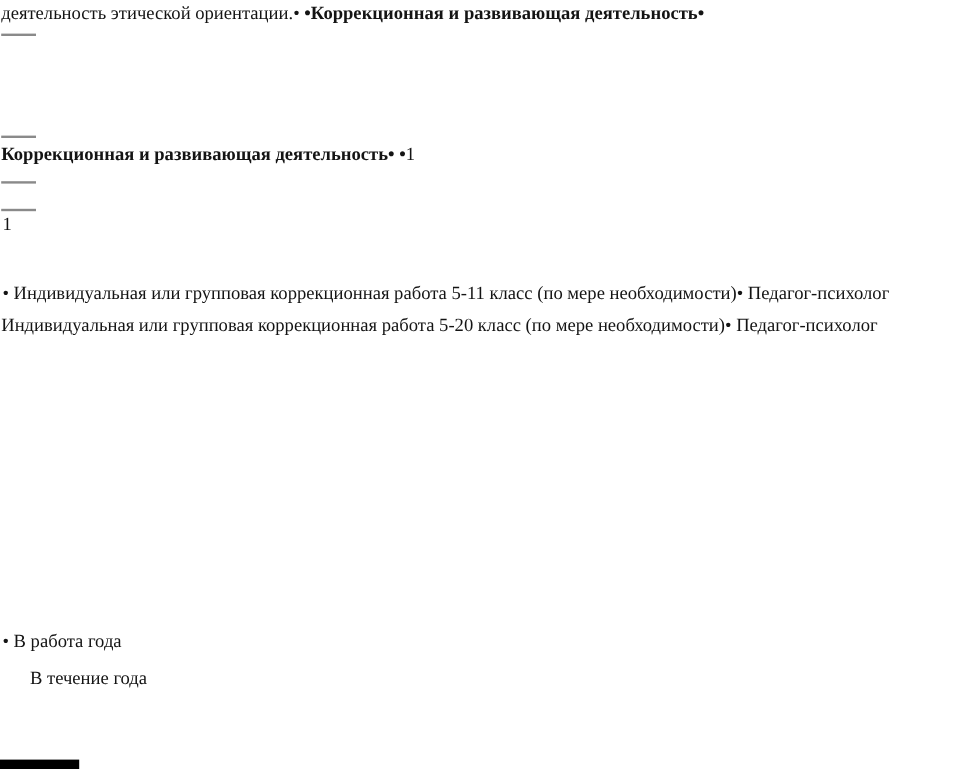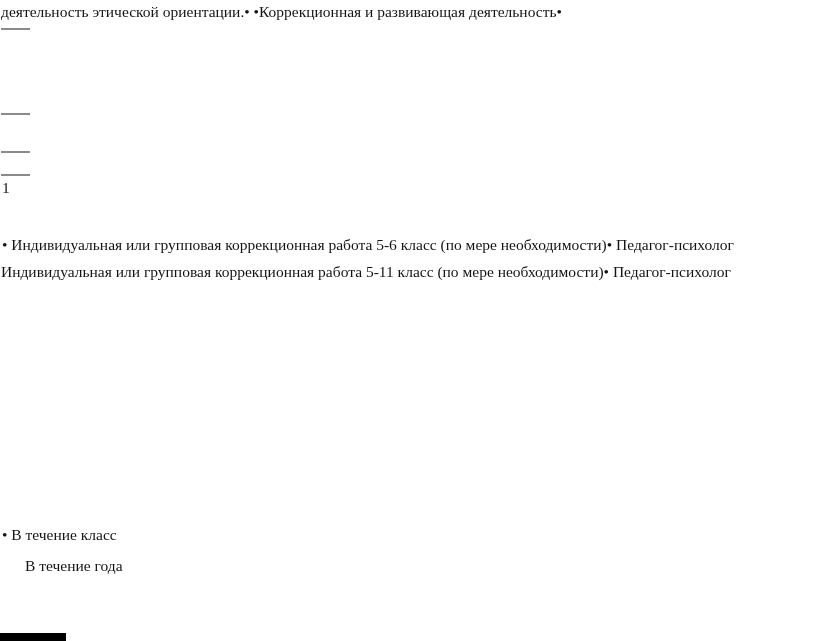--- a/index.html
+++ b/index.html
@@ -20,7 +20,7 @@
     left: 1px;
     white-space: nowrap;
   }
-  .b { font-weight: normal; }
+  .b { font-weight: bold; }
   .rule {
     position: absolute;
     left: 1px;

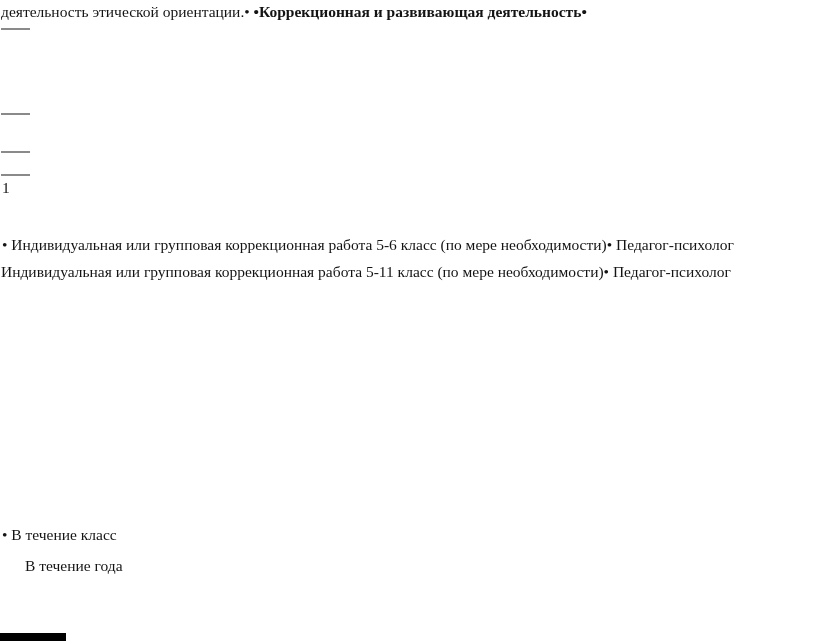--- a/index.html
+++ b/index.html
@@ -62,6 +62,9 @@
 
   <div class="rule rule-b"></div>
 
+  <div class="tline l-heading">
+    <span class="b">Коррекционная и развивающая деятельность• •</span><span>1</span>
+  </div>
 
   <div class="rule rule-c"></div>
 

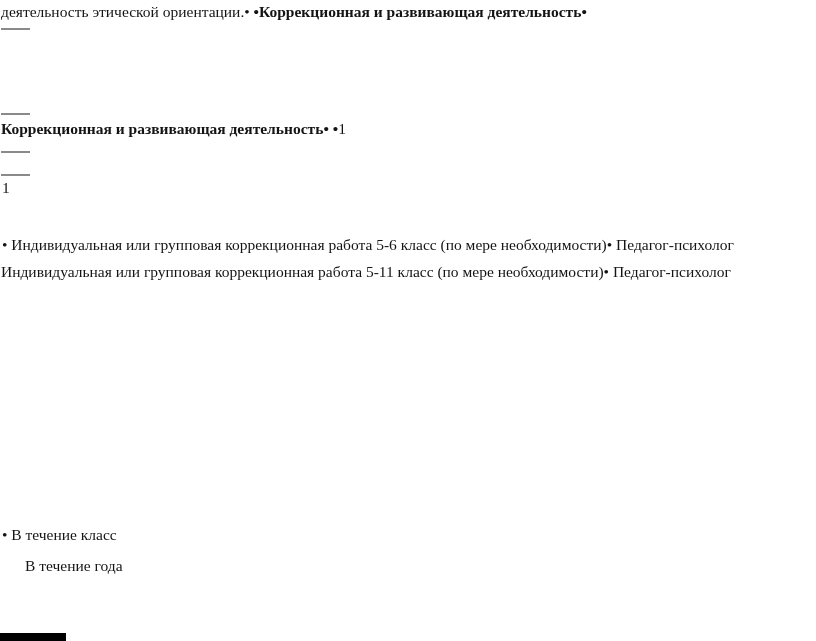--- a/index.html
+++ b/index.html
@@ -72,7 +72,7 @@
 
   <div class="tline l-footnote">1</div>
 
-  <div class="tline l-item1">• Индивидуальная или групповая коррекционная работа 5-6 класс (по мере необходимости)• Педагог-психолог</div>
+  <div class="tline l-item1">• Индивидуальная или групповая коррекционная работа 5-11 класс (по мере необходимости)• Педагог-психолог</div>
 
   <div class="tline l-item2">Индивидуальная или групповая коррекционная работа 5-11 класс (по мере необходимости)• Педагог-психолог</div>
 

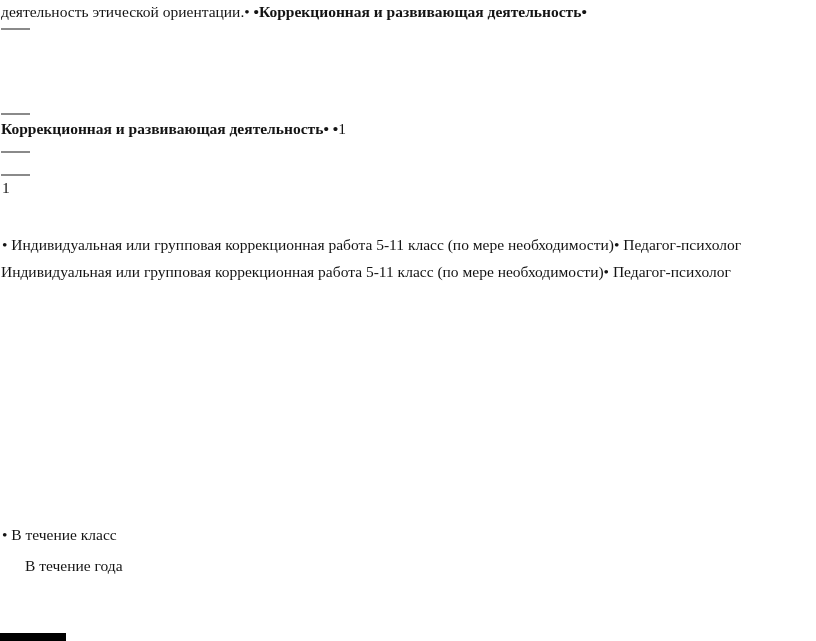--- a/index.html
+++ b/index.html
@@ -74,7 +74,7 @@
 
   <div class="tline l-item1">• Индивидуальная или групповая коррекционная работа 5-11 класс (по мере необходимости)• Педагог-психолог</div>
 
-  <div class="tline l-item2">Индивидуальная или групповая коррекционная работа 5-11 класс (по мере необходимости)• Педагог-психолог</div>
+  <div class="tline l-item2">Индивидуальная или групповая коррекционная работа 5-20 класс (по мере необходимости)• Педагог-психолог</div>
 
 
   <div class="tline l-item4">• В течение класс</div>

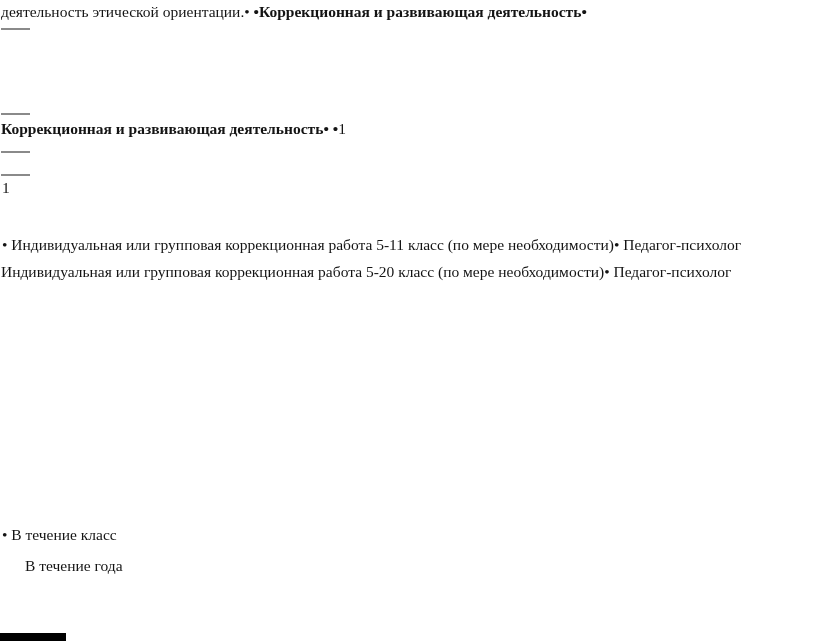--- a/index.html
+++ b/index.html
@@ -77,7 +77,7 @@
   <div class="tline l-item2">Индивидуальная или групповая коррекционная работа 5-20 класс (по мере необходимости)• Педагог-психолог</div>
 
 
-  <div class="tline l-item4">• В течение класс</div>
+  <div class="tline l-item4">• В работа года</div>
 
   <div class="tline l-item5">В течение года</div>
 

